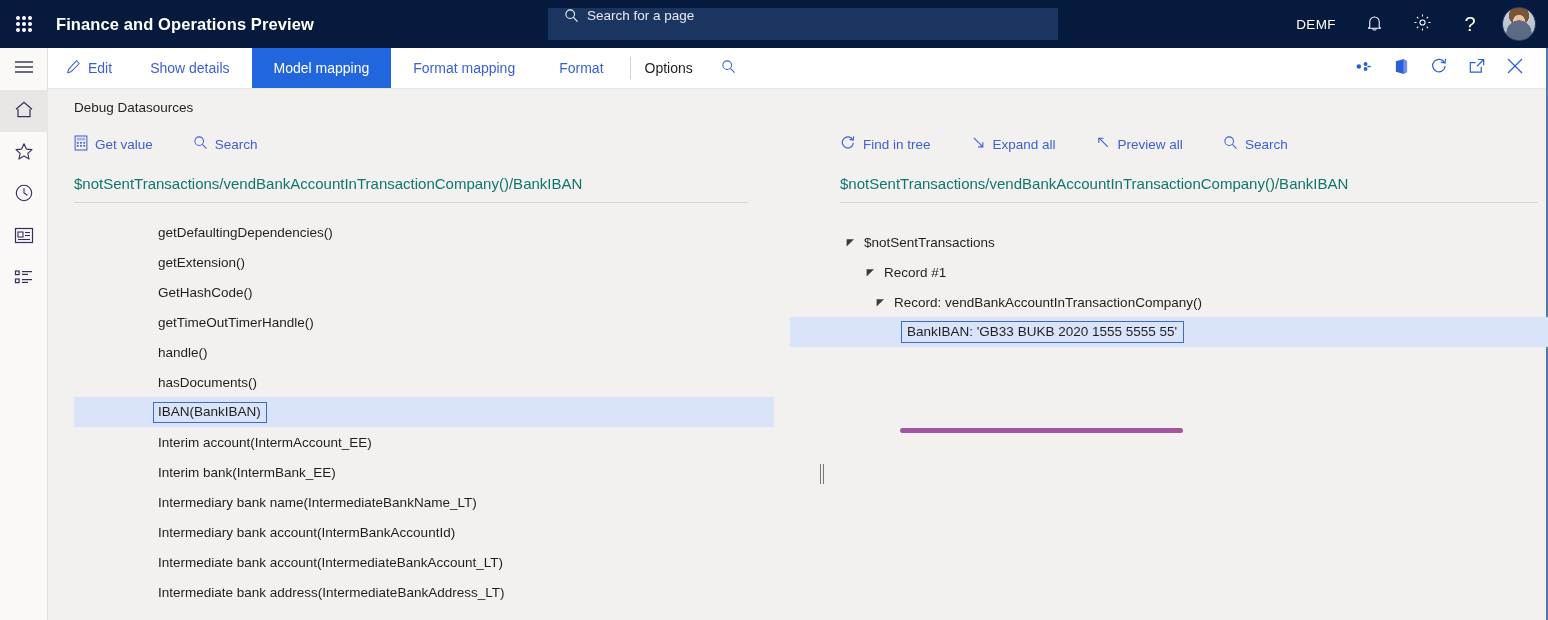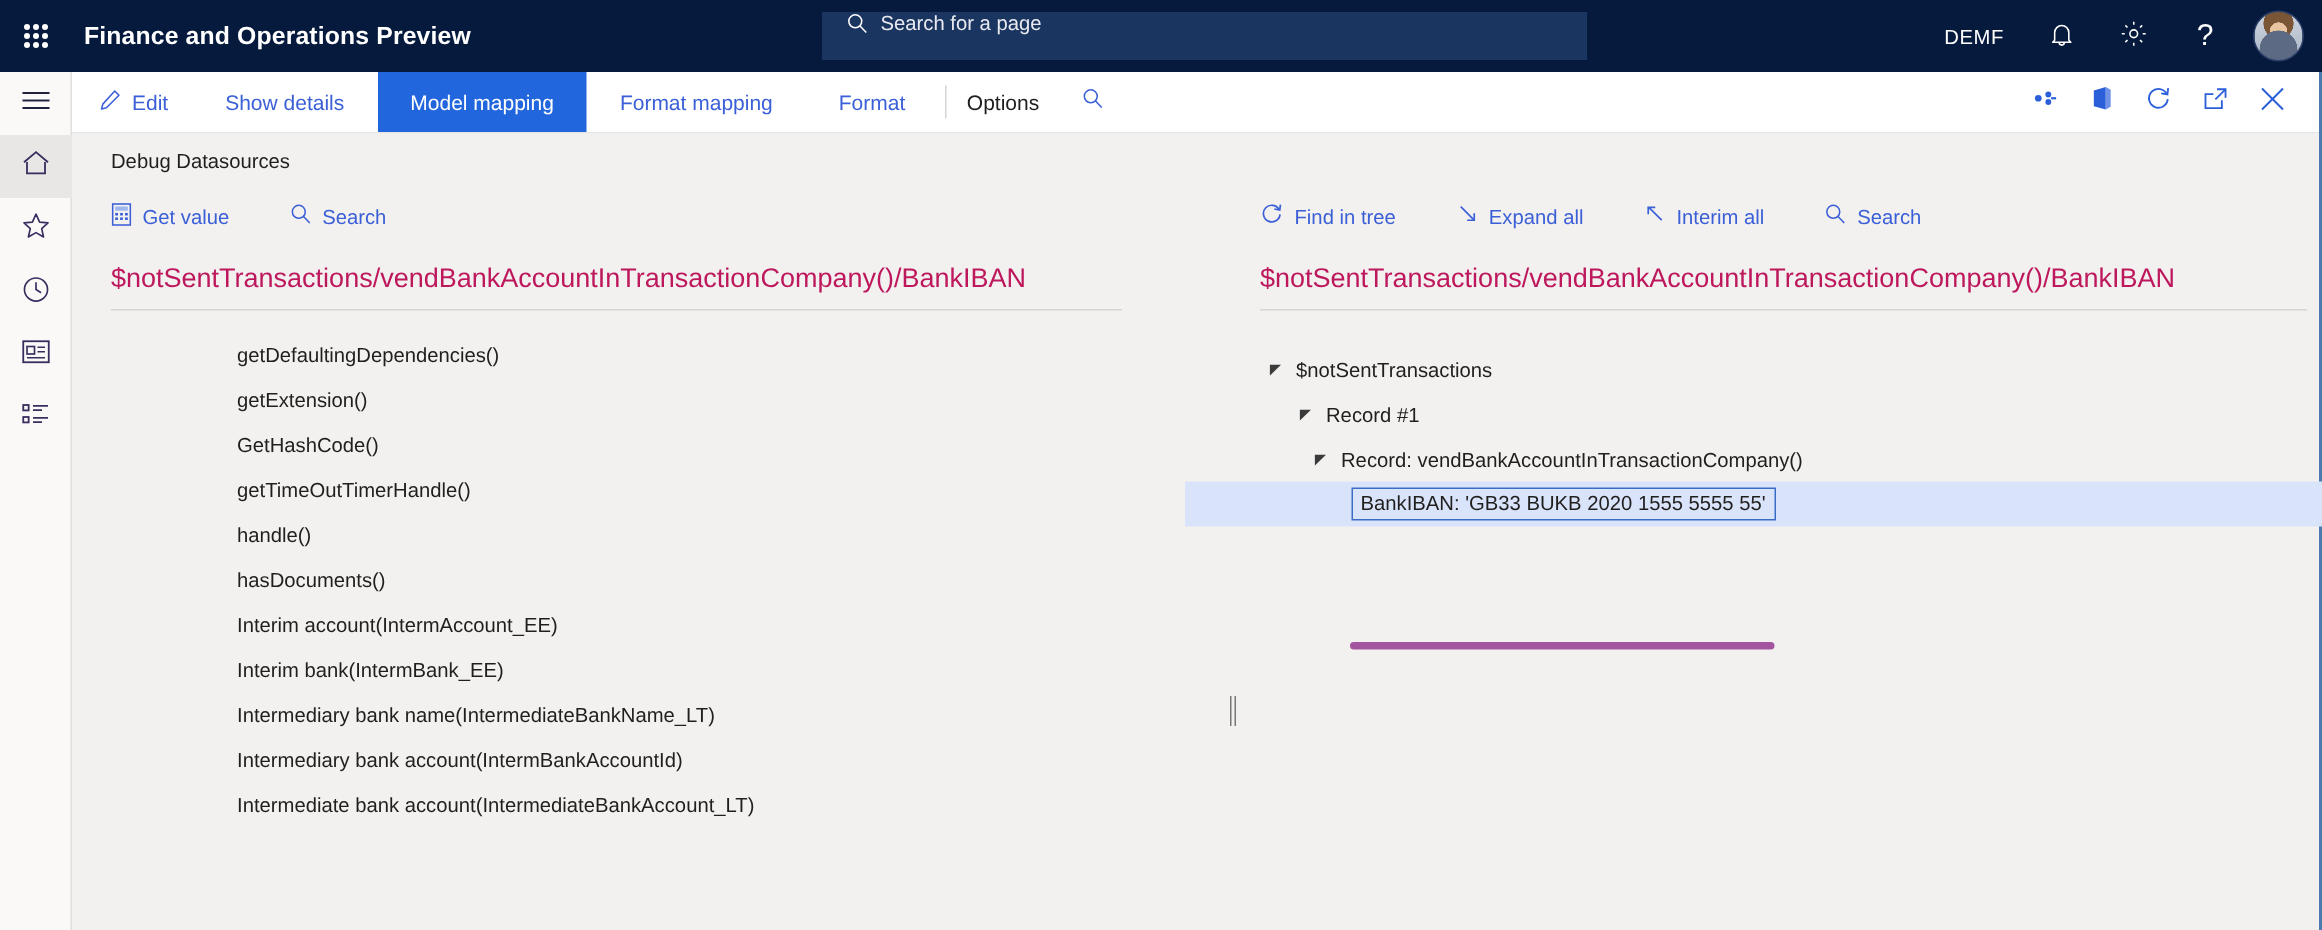--- a/index.html
+++ b/index.html
@@ -554,7 +554,7 @@
                 <path d="M3 8.4v-5h5" fill="none" stroke="#3b5fd6" stroke-width="1.2"></path>
               </svg>
           </span>
-          <span>Interim all</span>
+          <span>Preview all</span>
         </div>
         <div class="cmd">
           <span>

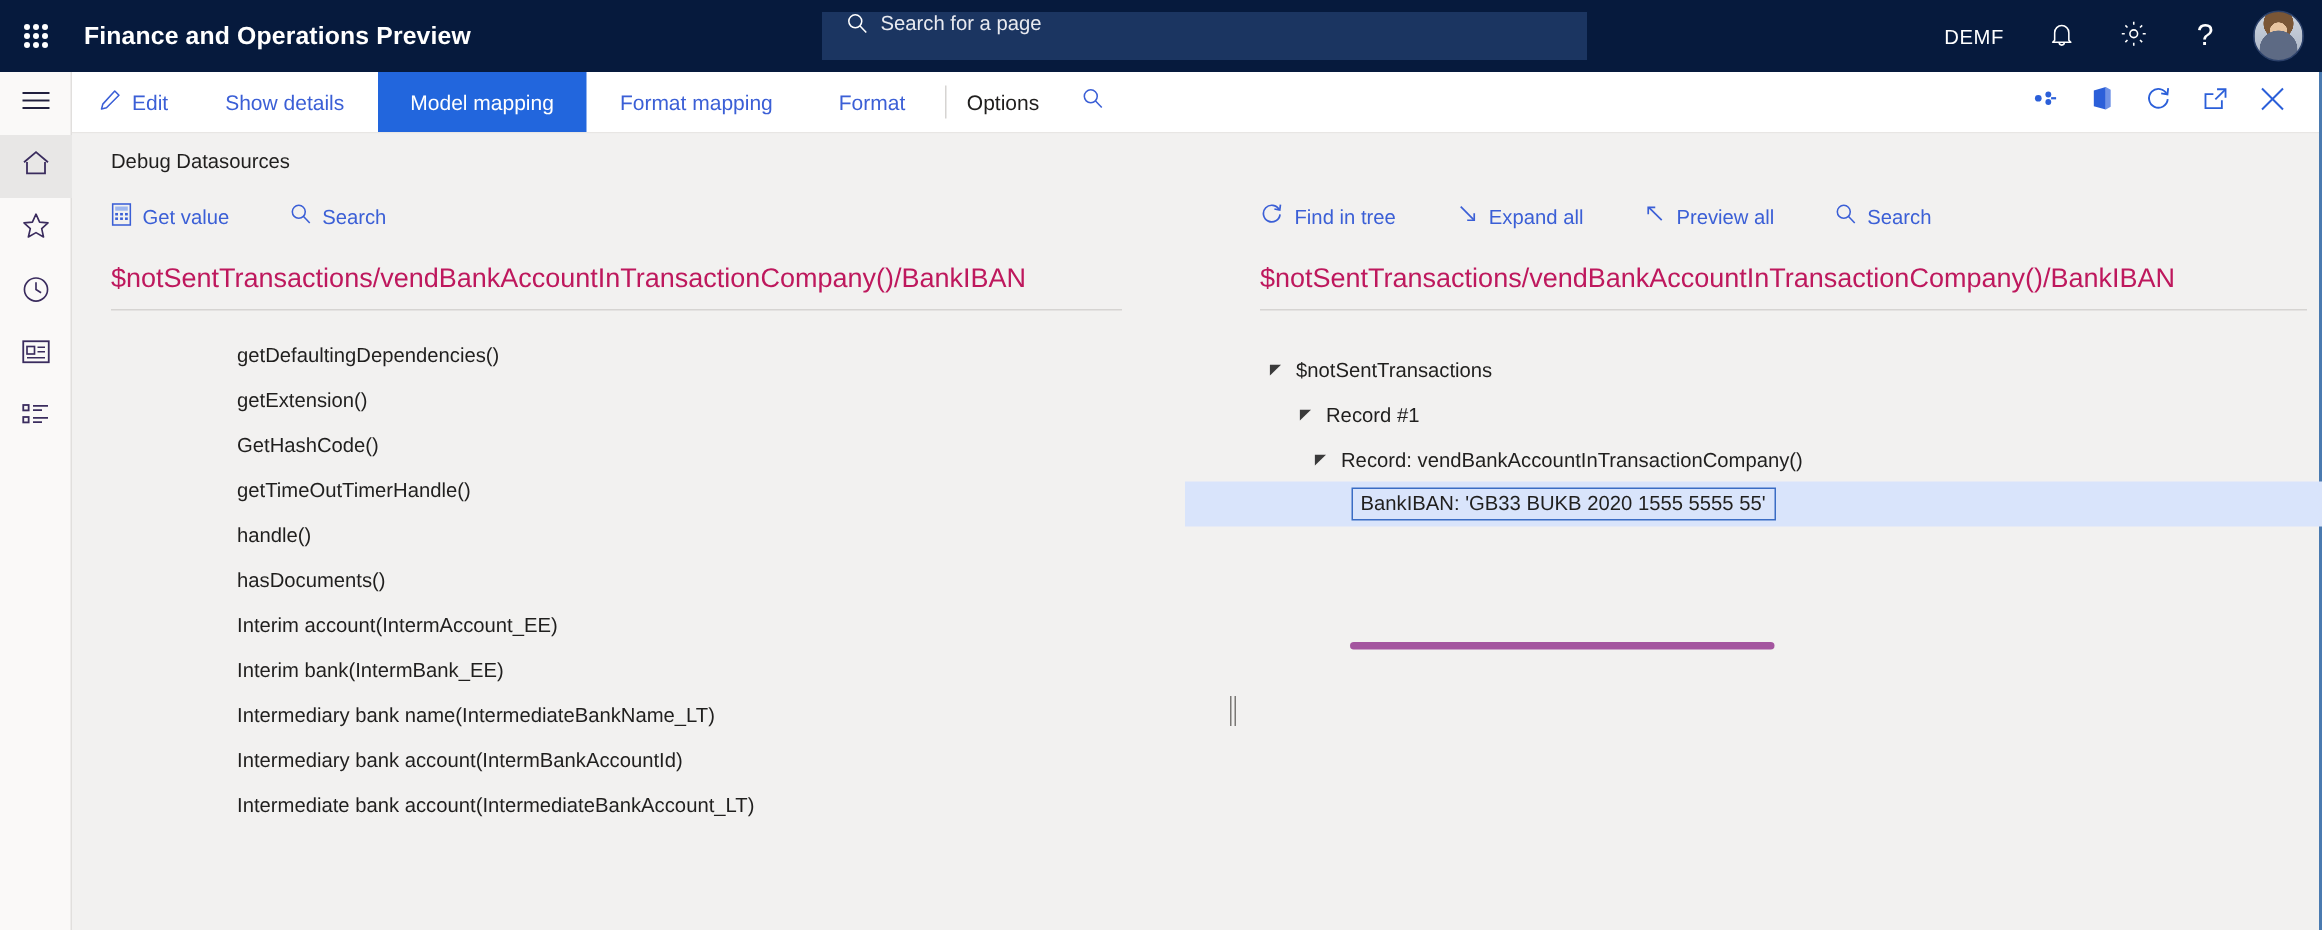--- a/index.html
+++ b/index.html
@@ -166,8 +166,8 @@
   }
   .pathline {
     margin: 14px 26px 0 26px;
-    font-size: 18px;
-    color: #be185d;
+    font-size: 15px;
+    color: #0f766e;
     padding-bottom: 10px;
     border-bottom: 1px solid #d6d4d2;
     white-space: nowrap;

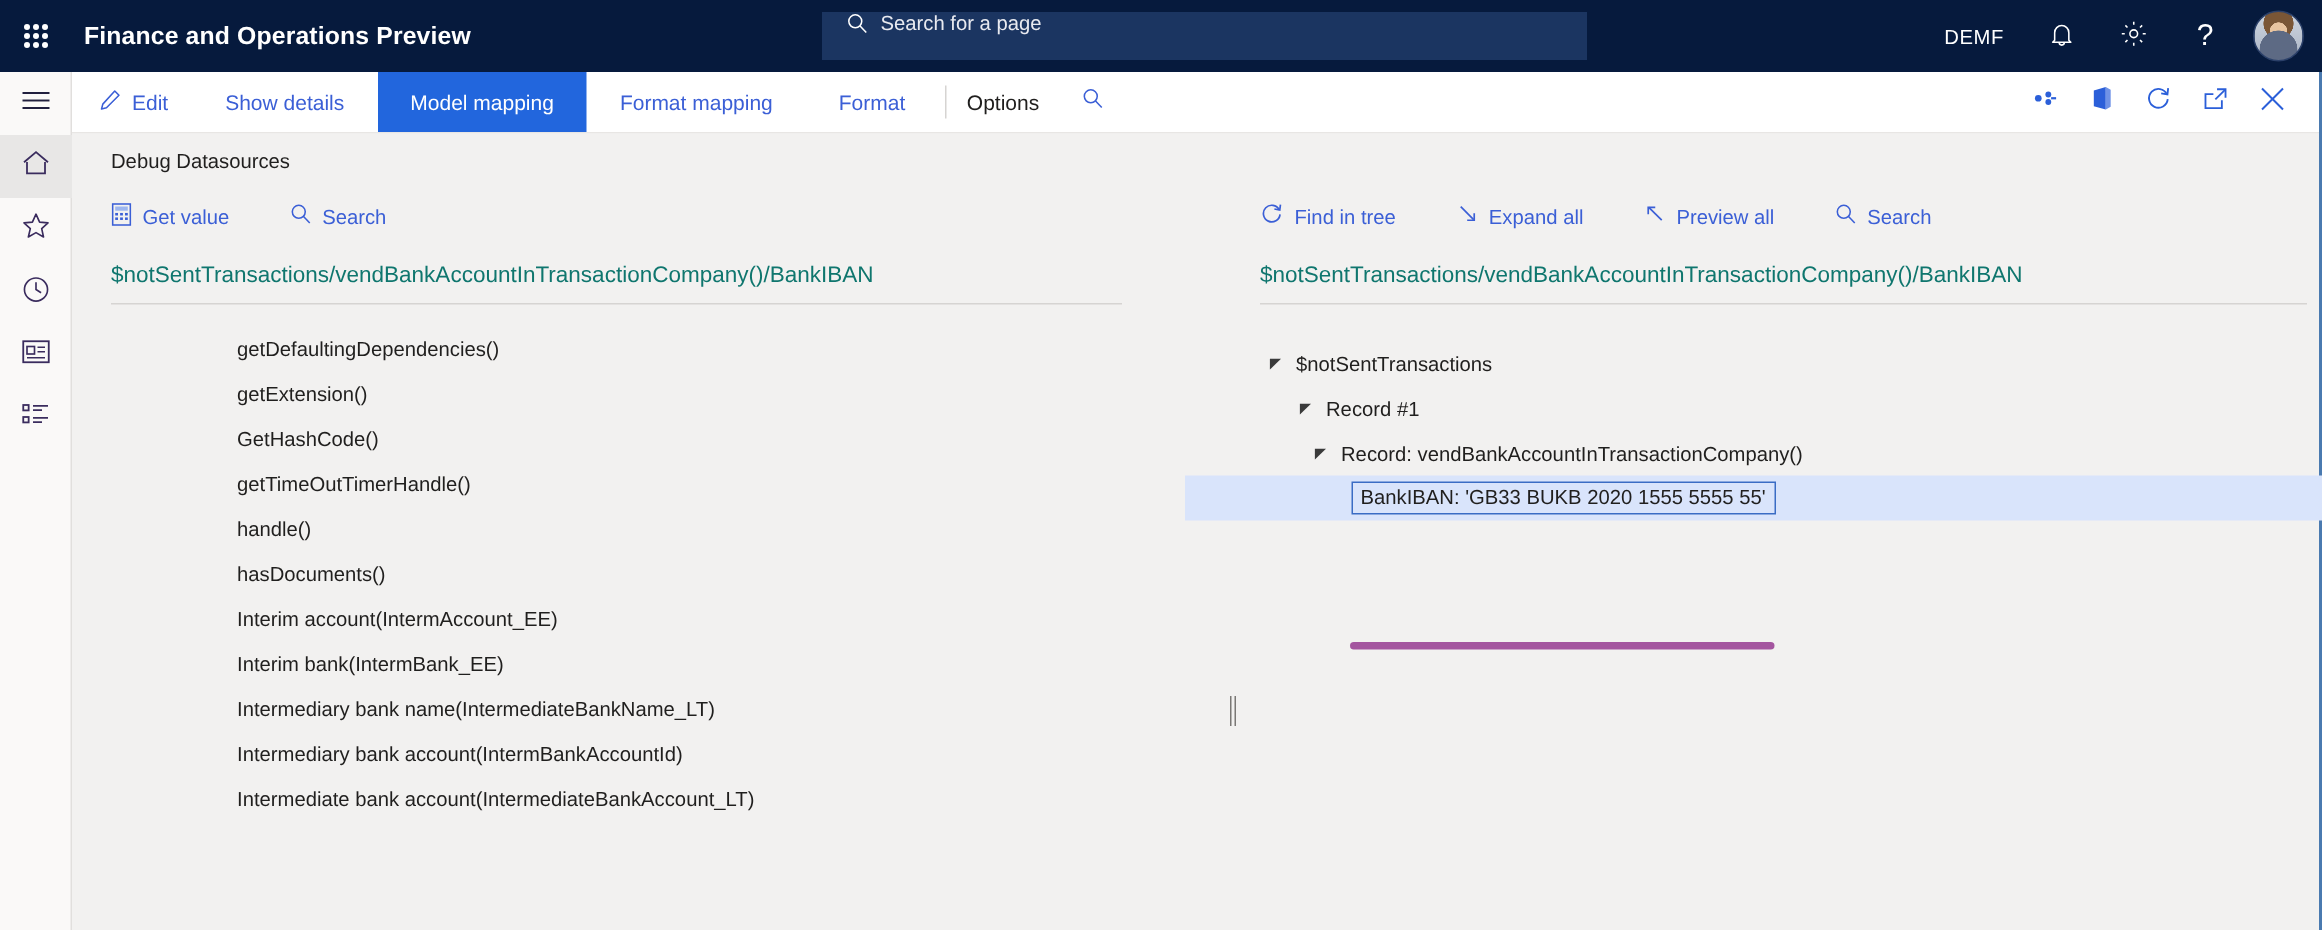--- a/index.html
+++ b/index.html
@@ -504,6 +504,9 @@
         <div class="list-row">
             <span>hasDocuments()</span>
           </div>
+        <div class="list-row selected">
+            <span class="cellbox">IBAN(BankIBAN)</span>
+          </div>
         <div class="list-row">
             <span>Interim account(IntermAccount_EE)</span>
           </div>

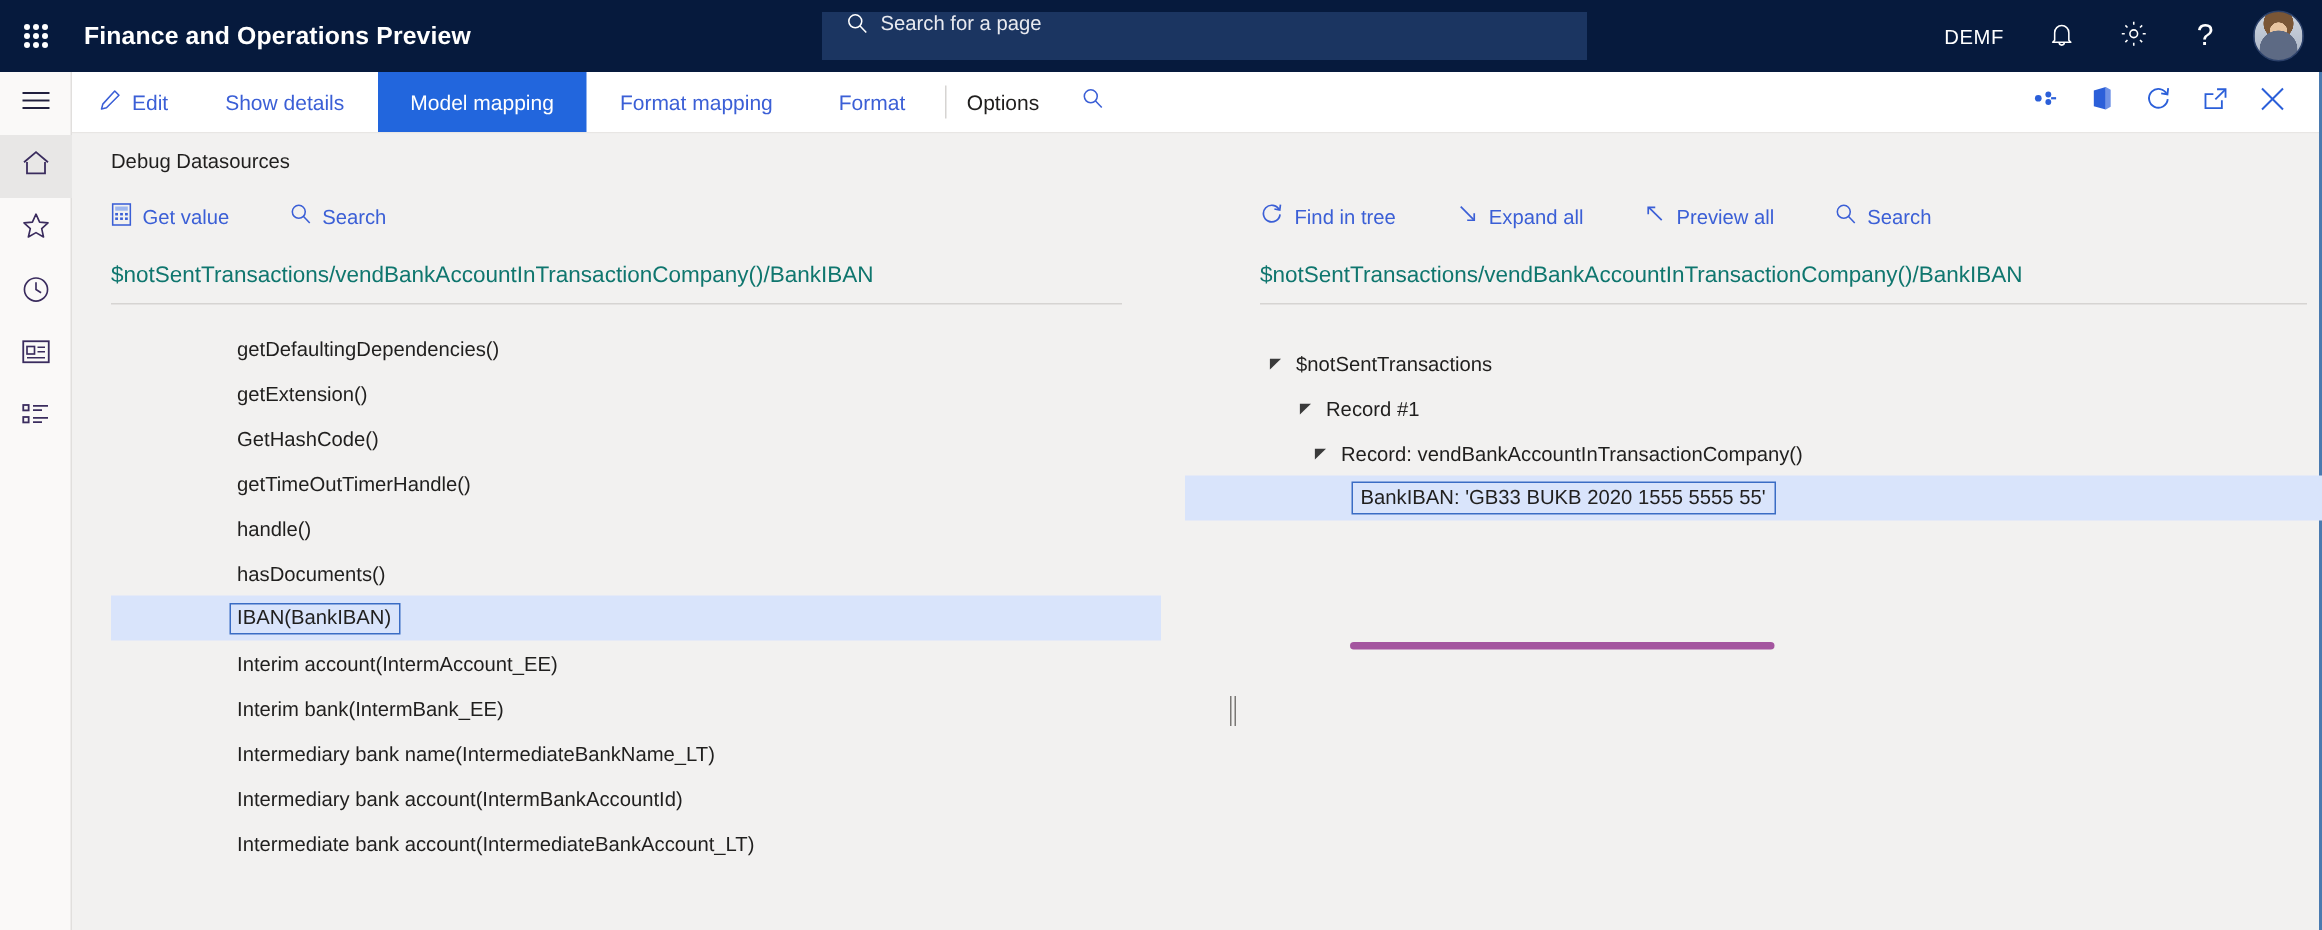--- a/index.html
+++ b/index.html
@@ -522,6 +522,9 @@
         <div class="list-row">
             <span>Intermediate bank account(IntermediateBankAccount_LT)</span>
           </div>
+        <div class="list-row">
+            <span>Intermediate bank address(IntermediateBankAddress_LT)</span>
+          </div>
       </div>
     </div>
 

